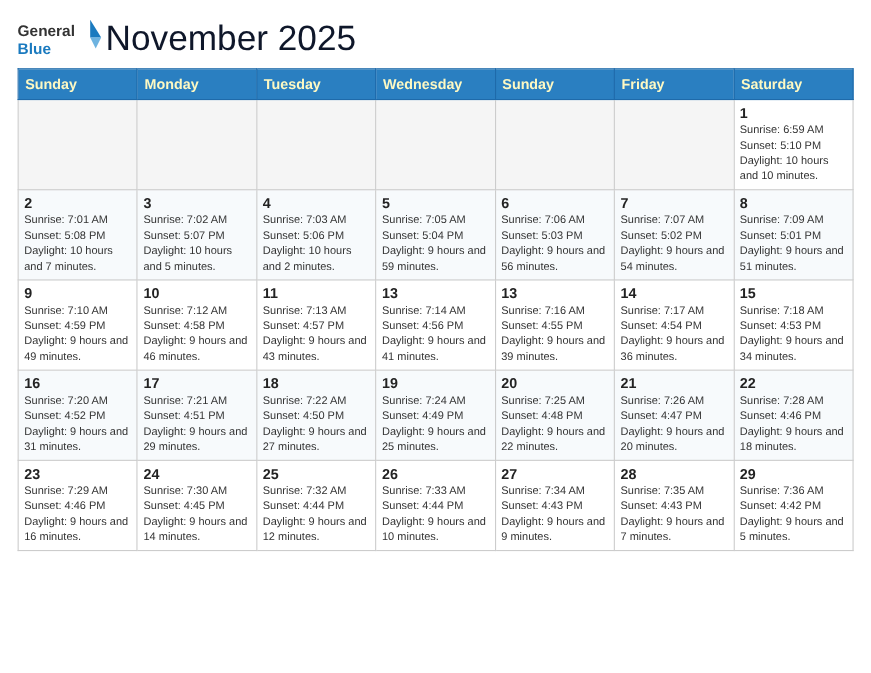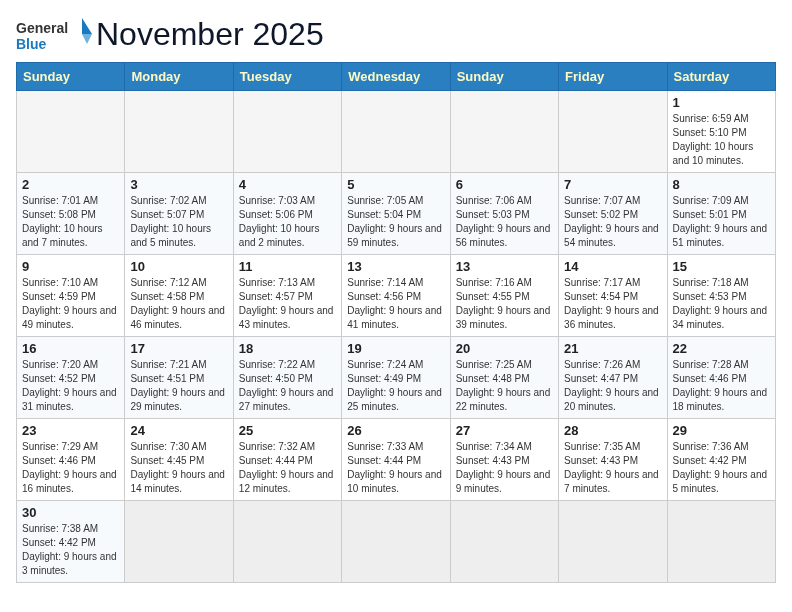--- a/index.html
+++ b/index.html
@@ -241,18 +241,6 @@
           <div class="day-info">Sunrise: 7:36 AM<br>Sunset: 4:42 PM<br>Daylight: 9 hours and 5 minutes.</div>
         </td>
       </tr>
-      <tr>
-        <td>
-          <span class="day-number">30</span>
-          <div class="day-info">Sunrise: 7:38 AM<br>Sunset: 4:42 PM<br>Daylight: 9 hours and 3 minutes.</div>
-        </td>
-        <td class="empty"></td>
-        <td class="empty"></td>
-        <td class="empty"></td>
-        <td class="empty"></td>
-        <td class="empty"></td>
-        <td class="empty"></td>
-      </tr>
     </tbody>
 </table>
 

